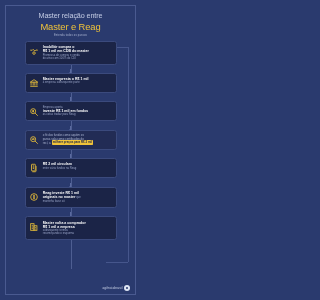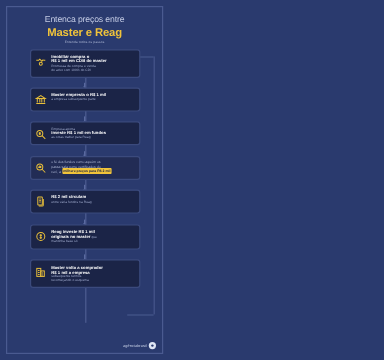--- a/index.html
+++ b/index.html
@@ -194,7 +194,7 @@
 <div class="rail-r-bot"></div>
 
 <div class="header">
-  <div class="kicker">Entenca preços entre</div>
+  <div class="kicker">Master relação entre</div>
   <div class="title">Master e Reag</div>
   <div class="subtitle">Entenda todos os passos</div>
 </div>

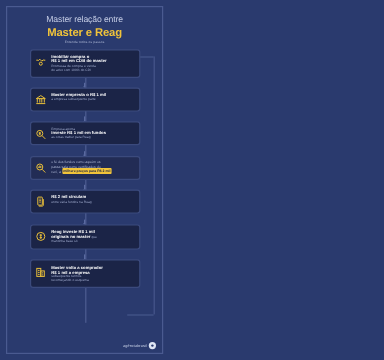--- a/index.html
+++ b/index.html
@@ -30,7 +30,7 @@
   }
   .title {
     font-size:9.4px;
-    font-weight:700;
+    font-weight:400;
     color:#f0c33a;
     letter-spacing:-0.1px;
     line-height:11px;

